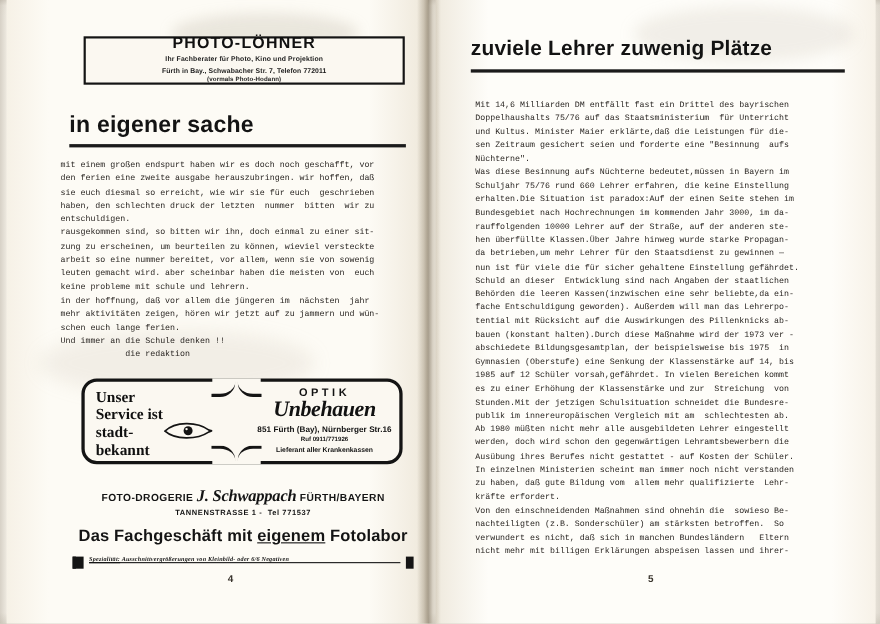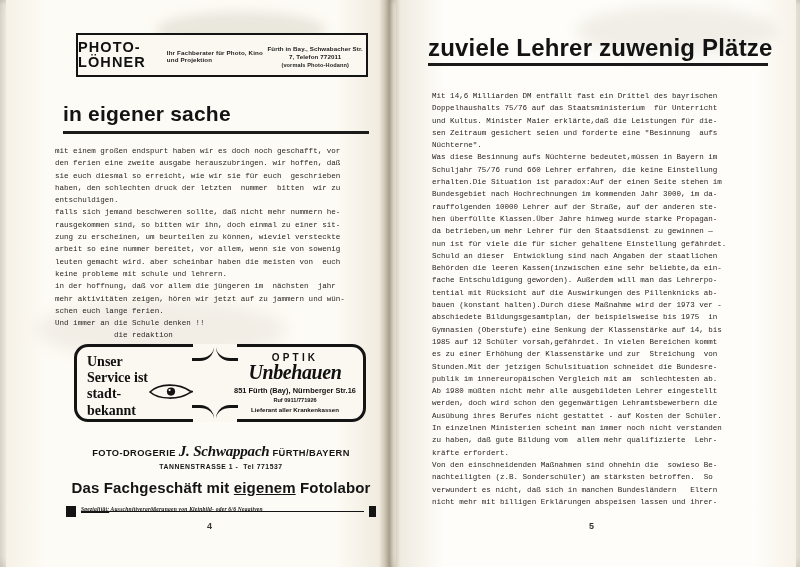--- a/index.html
+++ b/index.html
@@ -60,7 +60,7 @@
     position:absolute;left:70px;top:33px;width:292px;height:44px;
     border:2.5px solid #141414;background:#fbf8f1;
     box-sizing:border-box;
-    display:flex;flex-direction:row;align-items:center;justify-content:center;
+    display:flex;flex-direction:column;align-items:center;justify-content:center;
   }
   .loehner-name{
     font-weight:bold;font-size:14.5px;letter-spacing:1.1px;color:#101010;

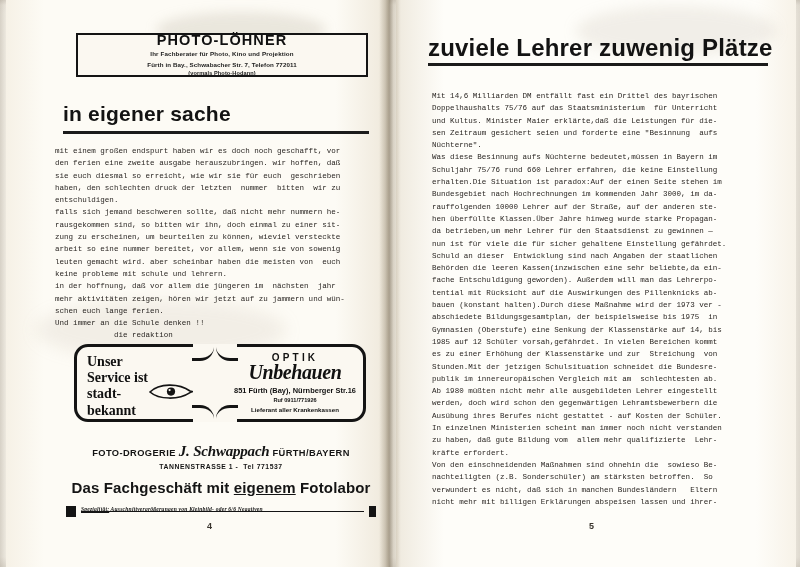--- a/index.html
+++ b/index.html
@@ -247,7 +247,7 @@
 
     <div class="blotch" style="left:180px;top:6px;width:200px;height:50px;background:rgba(172,160,140,.16);filter:blur(7px);"></div>
 
-    <div class="headline" style="left:32px;top:34px;font-size:24px;">zuviele Lehrer  zuwenig Plätze</div>
+    <div class="headline" style="left:32px;top:34px;font-size:19px;">zuviele Lehrer  zuwenig Plätze</div>
     <div class="hl-rule" style="left:32px;top:63px;width:340px;height:2.6px;"></div>
 
     <div class="body-col" id="right-body" style="left:36px;top:78px;width:340px;font-size:7.55px;line-height:12.3px;margin-top:12px;">

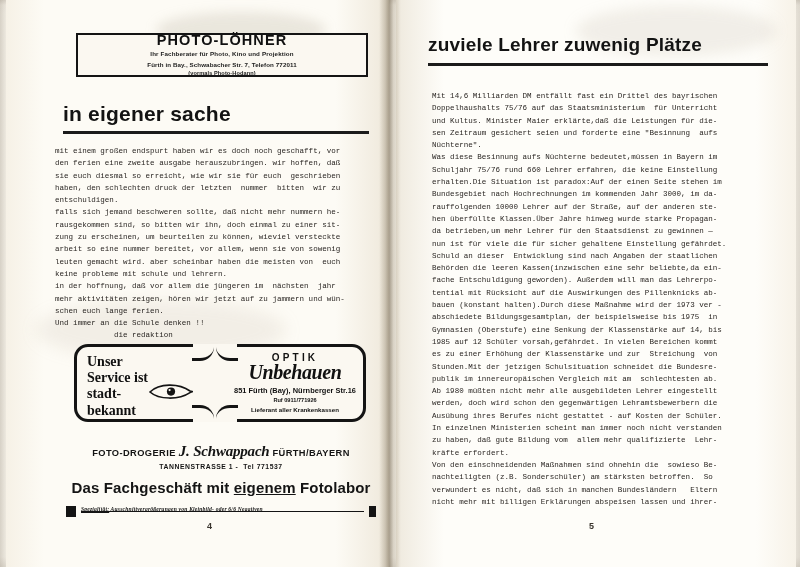--- a/index.html
+++ b/index.html
@@ -176,7 +176,6 @@
         <div class="tline">sie euch diesmal so erreicht, wie wir sie für euch  geschrieben</div>
         <div class="tline">haben, den schlechten druck der letzten  nummer  bitten  wir zu</div>
         <div class="tline">entschuldigen.</div>
-        <div class="tline">falls sich jemand beschweren sollte, daß nicht mehr nummern he-</div>
         <div class="tline">rausgekommen sind, so bitten wir ihn, doch einmal zu einer sit-</div>
         <div class="tline">zung zu erscheinen, um beurteilen zu können, wieviel versteckte</div>
         <div class="tline">arbeit so eine nummer bereitet, vor allem, wenn sie von sowenig</div>

